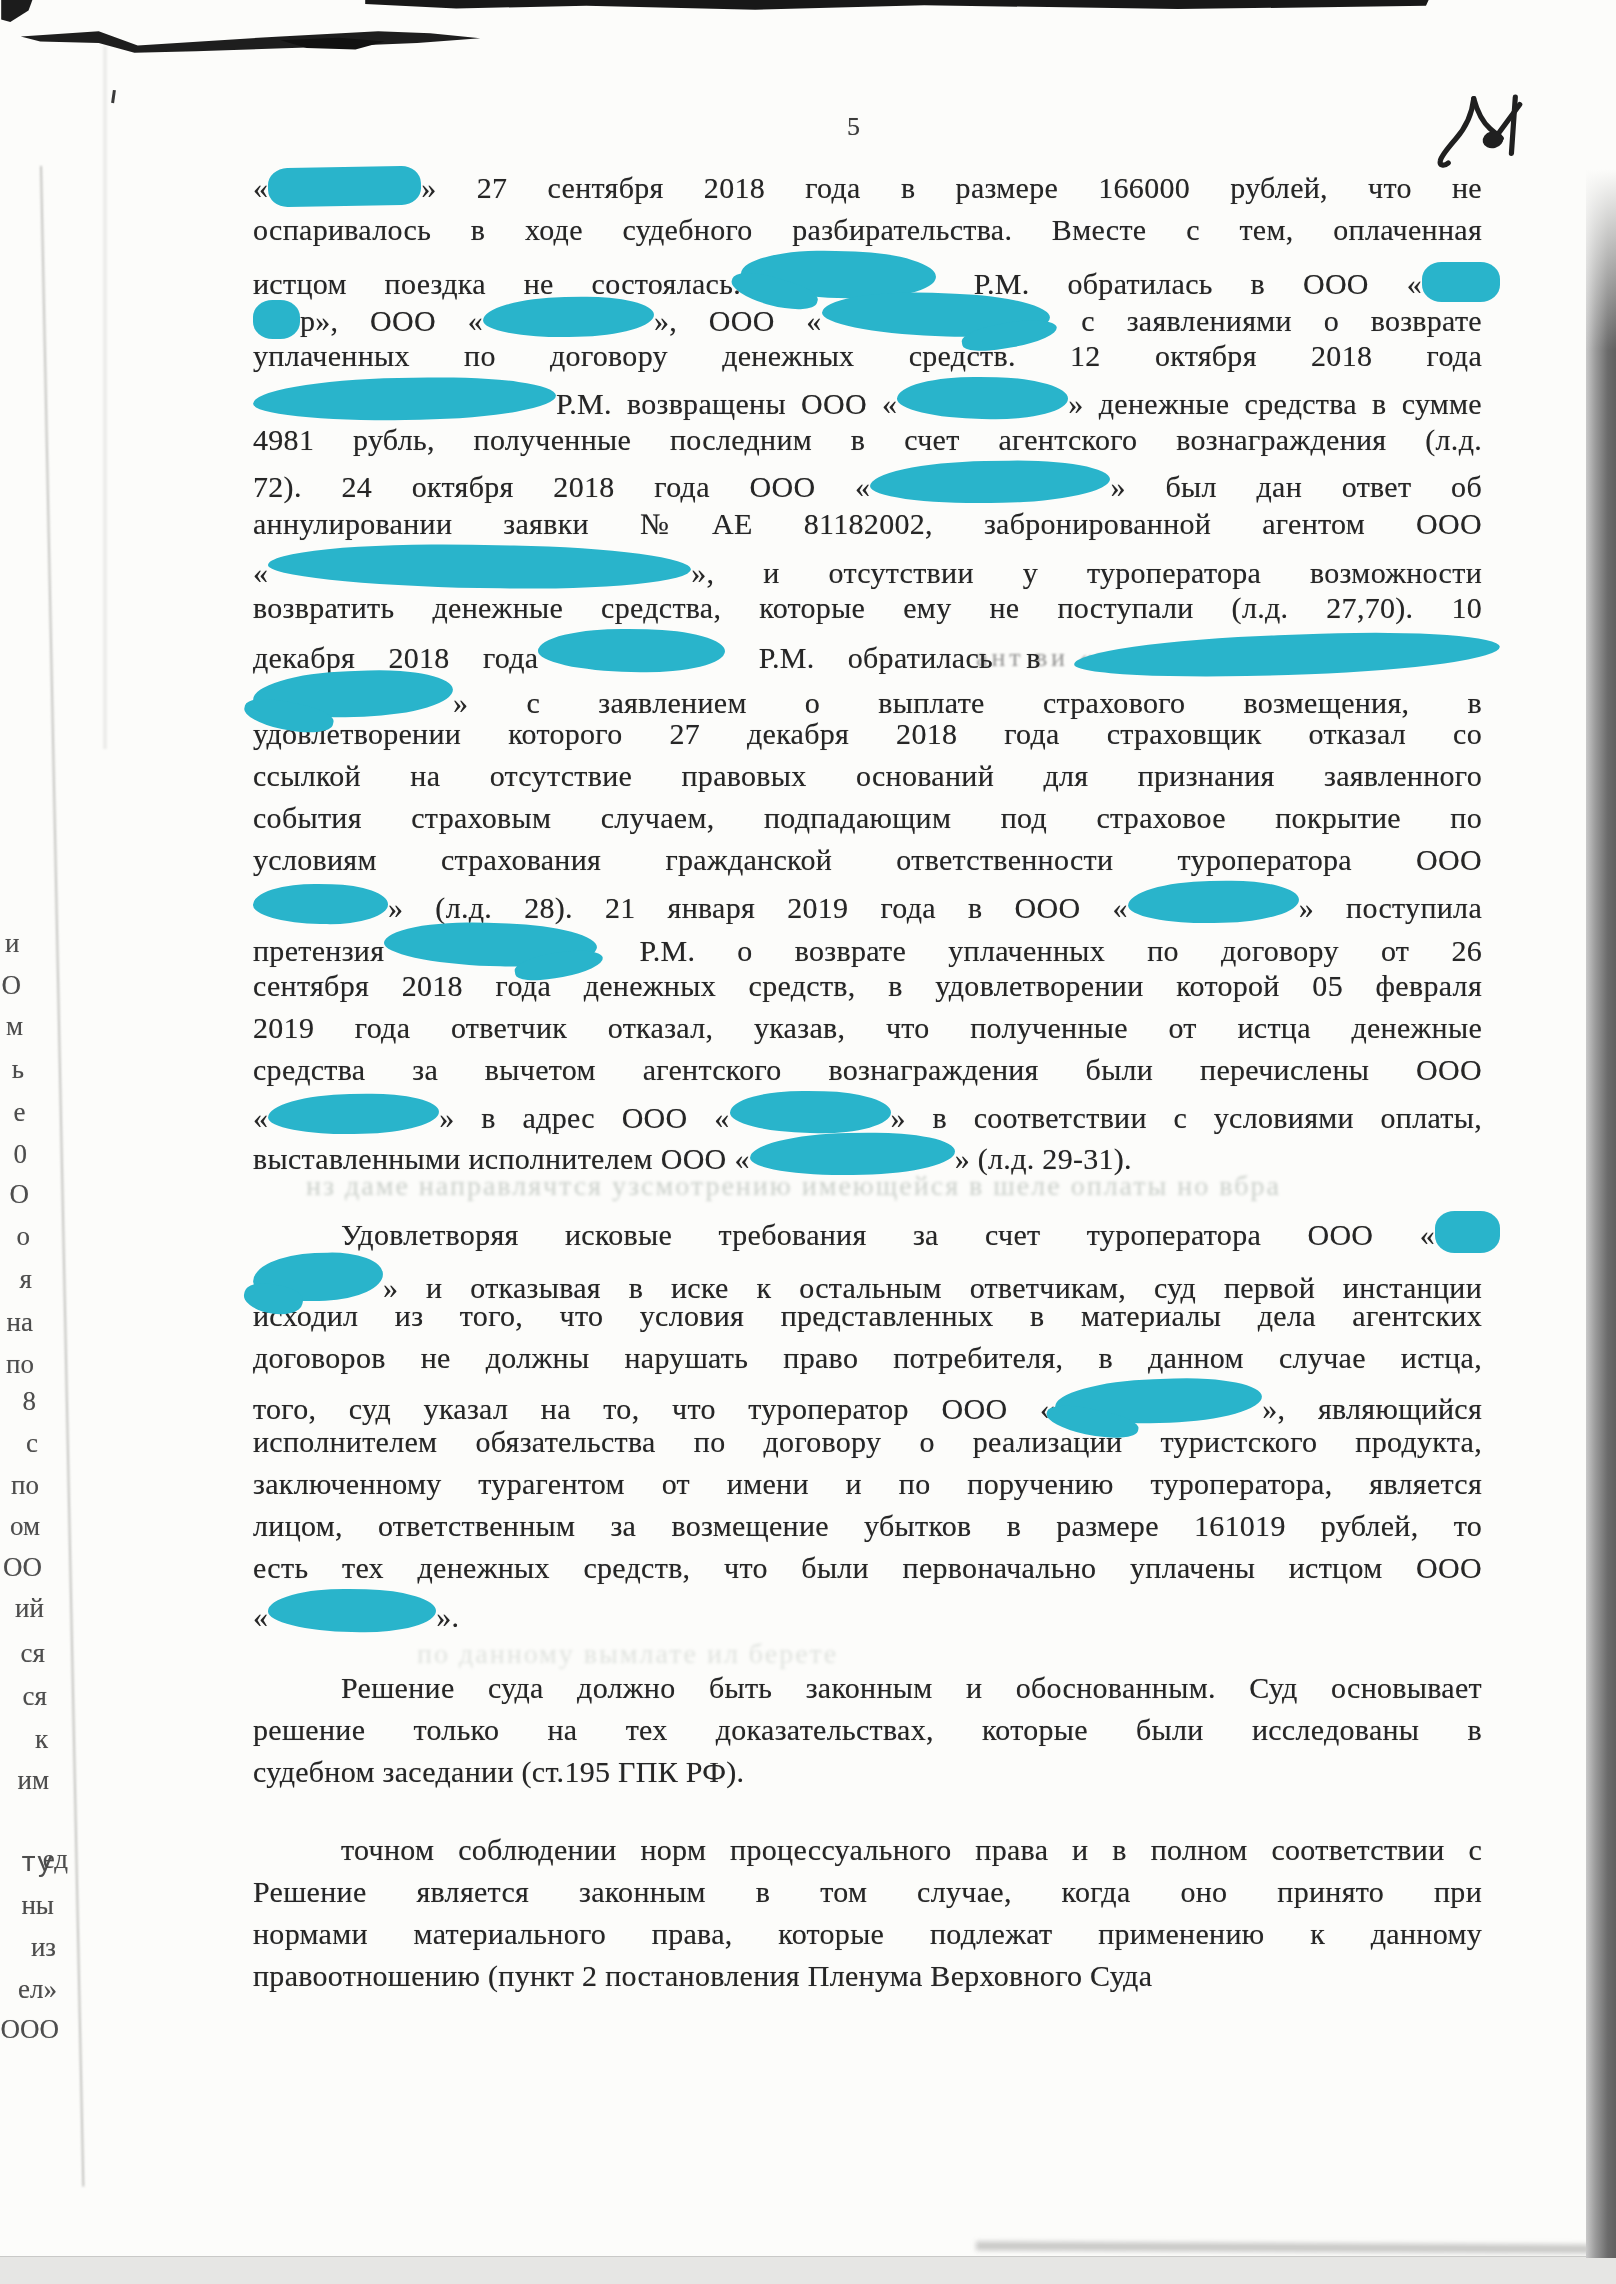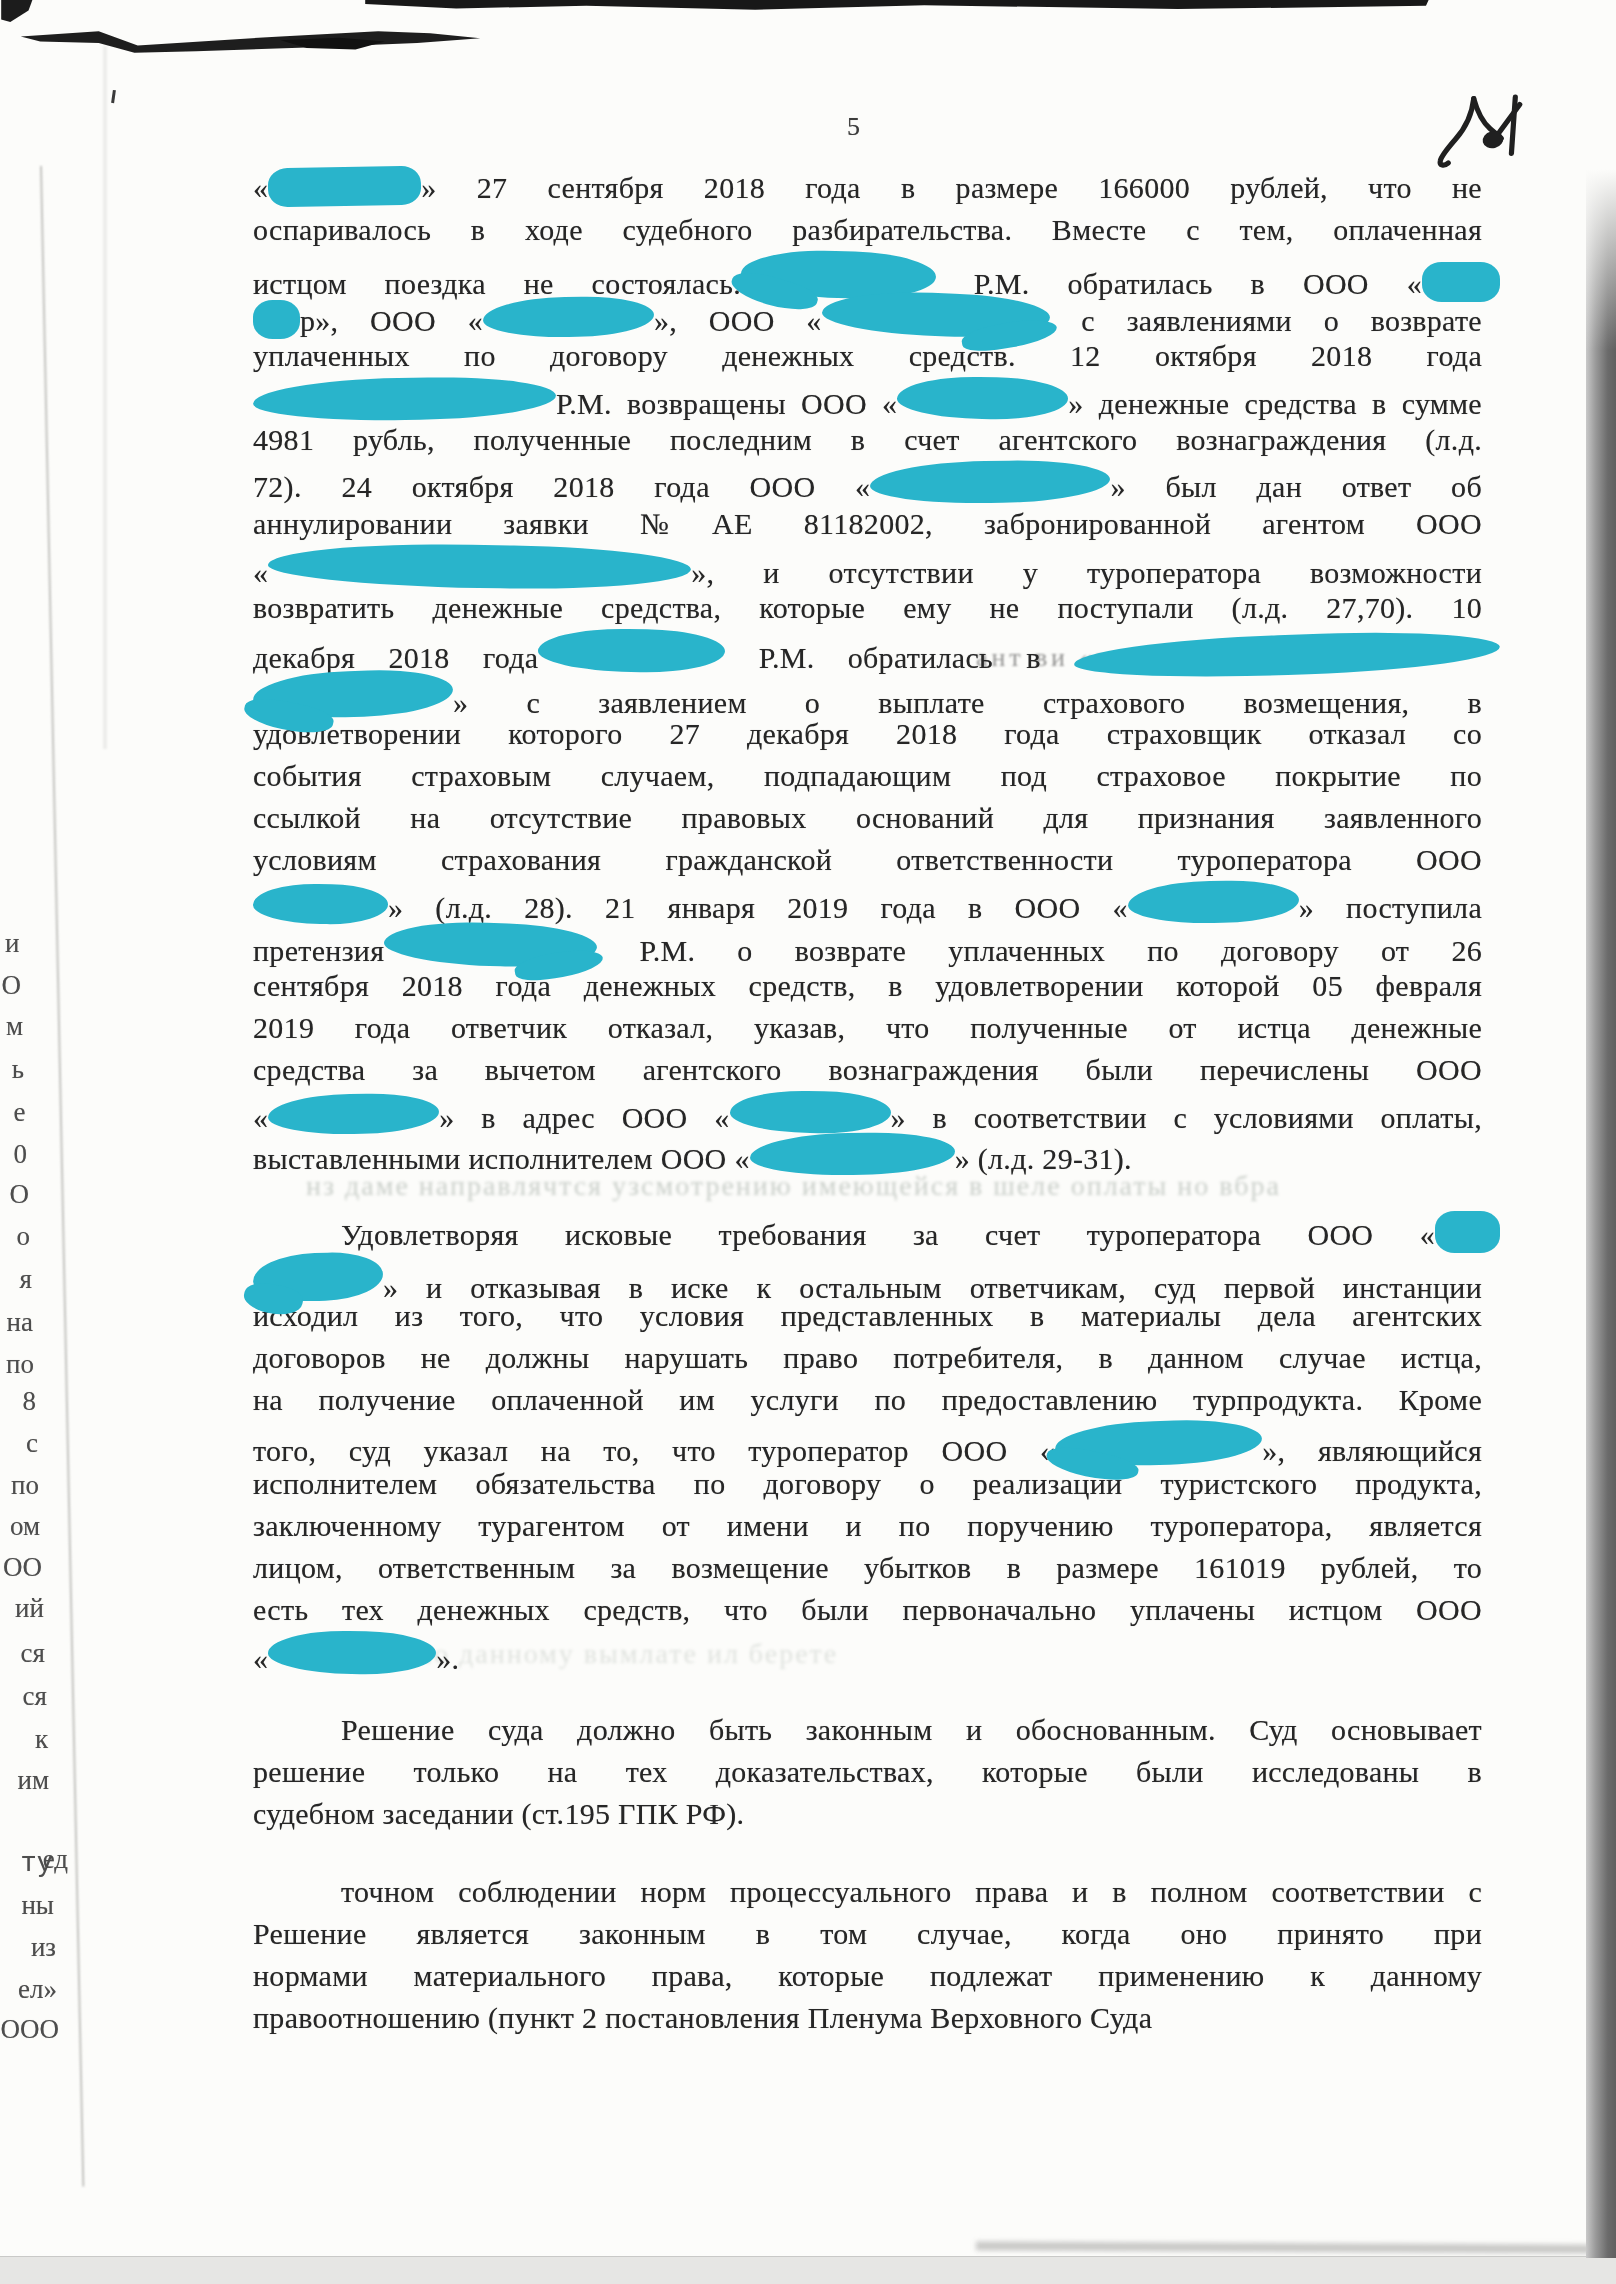--- a/index.html
+++ b/index.html
@@ -129,8 +129,8 @@
         <div class="line"><span>декабря 2018 года</span><span class="blob bA" style="width: 187px; height: 43px; vertical-align: -3.9px; background: rgb(41, 180, 203); transform: rotate(1deg);"></span><span> Р.М. обратилась в </span><span class="blob ovr bA" style="width: 426px; height: 40px; vertical-align: -6.5px; background: rgb(41, 180, 203); transform: rotate(-2deg);"></span></div>
         <div class="line"><span class="blob bA bT" style="width: 200px; height: 46px; vertical-align: -3.9px; background: rgb(41, 180, 203); transform: rotate(-2deg);"></span><span>» с заявлением о выплате страхового возмещения, в</span></div>
         <div class="line"><span>удовлетворении которого 27 декабря 2018 года страховщик отказал со</span></div>
+        <div class="line"><span>ссылкой на отсутствие правовых оснований для признания заявленного</span></div>
         <div class="line"><span>события страховым случаем, подпадающим под страховое покрытие по</span></div>
-        <div class="line"><span>ссылкой на отсутствие правовых оснований для признания заявленного</span></div>
         <div class="line"><span>условиям страхования гражданской ответственности туроператора ООО</span></div>
         <div class="line"><span class="blob bA" style="width: 135px; height: 40px; vertical-align: -6.5px; background: rgb(41, 180, 203); transform: rotate(1deg);"></span><span>» (л.д. 28). 21 января 2019 года в ООО «</span><span class="blob bA" style="width: 171px; height: 42px; vertical-align: -5.2px; background: rgb(41, 180, 203); transform: rotate(-1deg);"></span><span>» поступила</span></div>
         <div class="line"><span>претензия</span><span class="blob bA bT2" style="width: 213px; height: 43px; vertical-align: -5.2px; background: rgb(41, 180, 203); transform: rotate(2deg);"></span><span> Р.М. о возврате уплаченных по договору от 26</span></div>

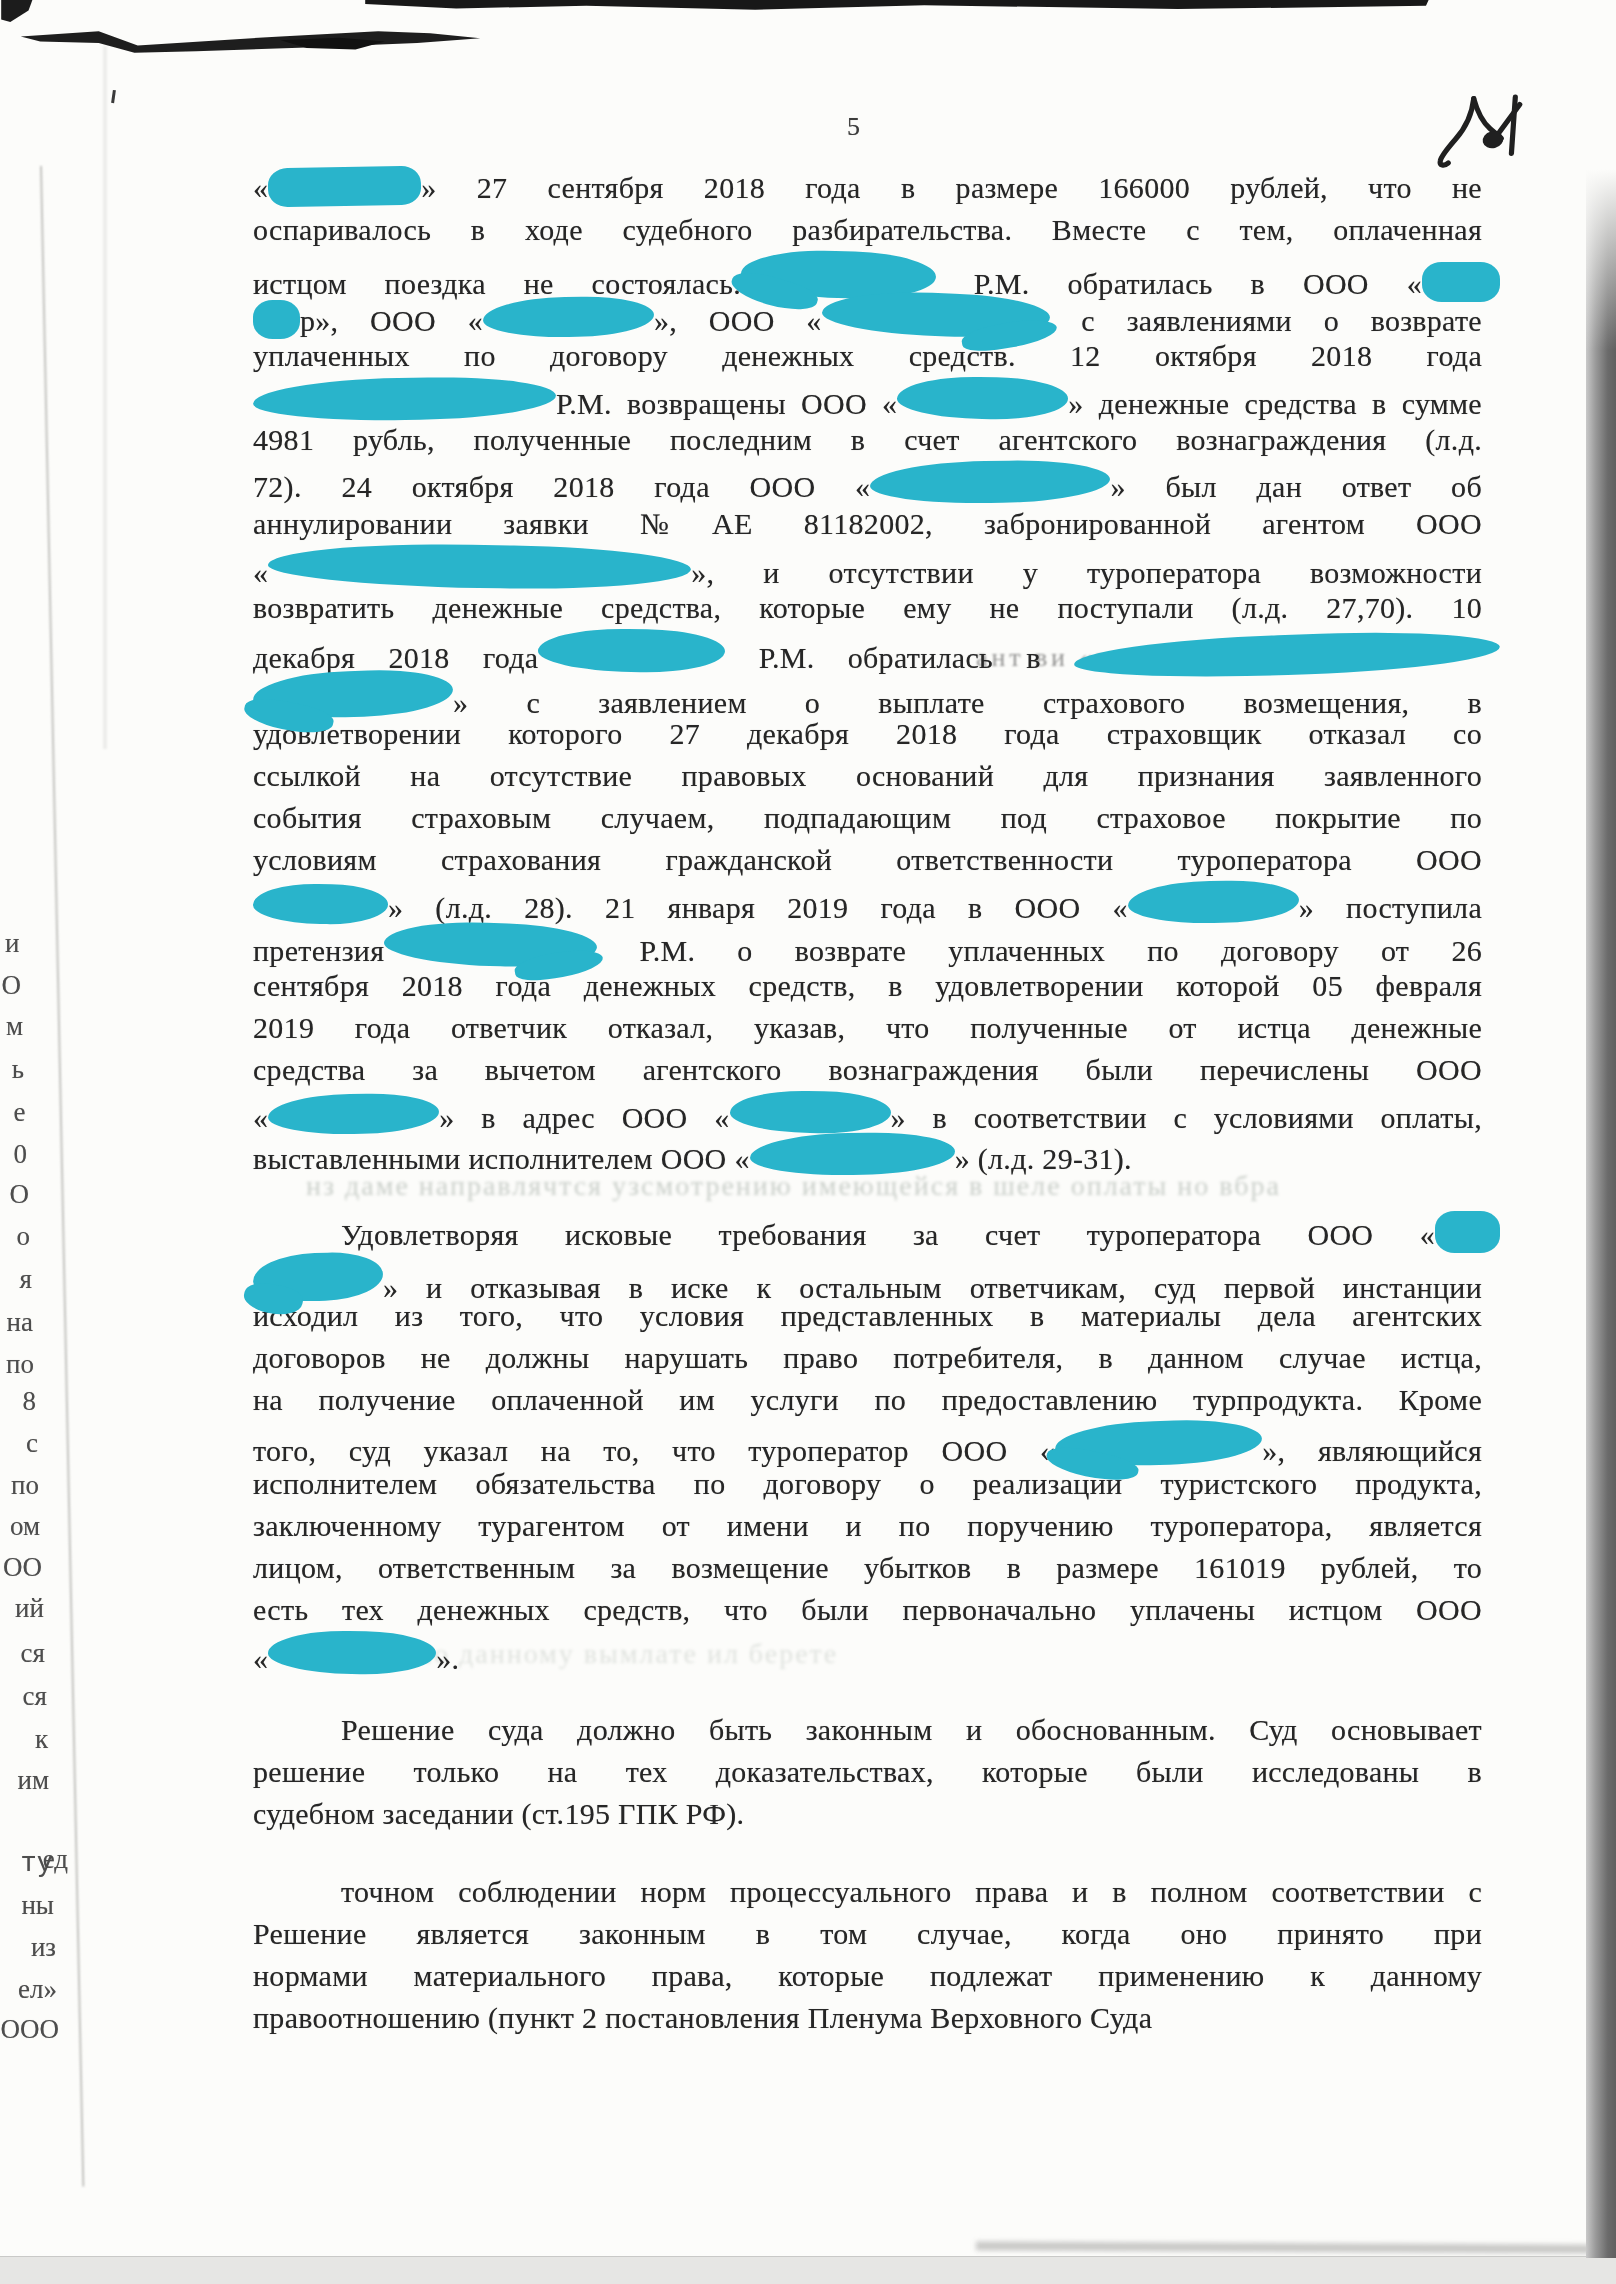--- a/index.html
+++ b/index.html
@@ -145,7 +145,6 @@
         <div class="line"><span class="blob bA bT" style="width: 130px; height: 48px; vertical-align: -2.6px; background: rgb(41, 180, 203); transform: rotate(-2deg);"></span><span>» и отказывая в иске к остальным ответчикам, суд первой инстанции</span></div>
         <div class="line"><span>исходил из того, что условия представленных в материалы дела агентских</span></div>
         <div class="line"><span>договоров не должны нарушать право потребителя, в данном случае истца,</span></div>
-        <div class="line"><span>на получение оплаченной им услуги по предоставлению турпродукта. Кроме</span></div>
         <div class="line"><span>того, суд указал на то, что туроператор ООО «</span><span class="blob bA bT" style="width: 207px; height: 44px; vertical-align: -3.9px; background: rgb(41, 180, 203); transform: rotate(-2deg);"></span><span>», являющийся</span></div>
         <div class="line"><span>исполнителем обязательства по договору о реализации туристского продукта,</span></div>
         <div class="line"><span>заключенному турагентом от имени и по поручению туроператора, является</span></div>

